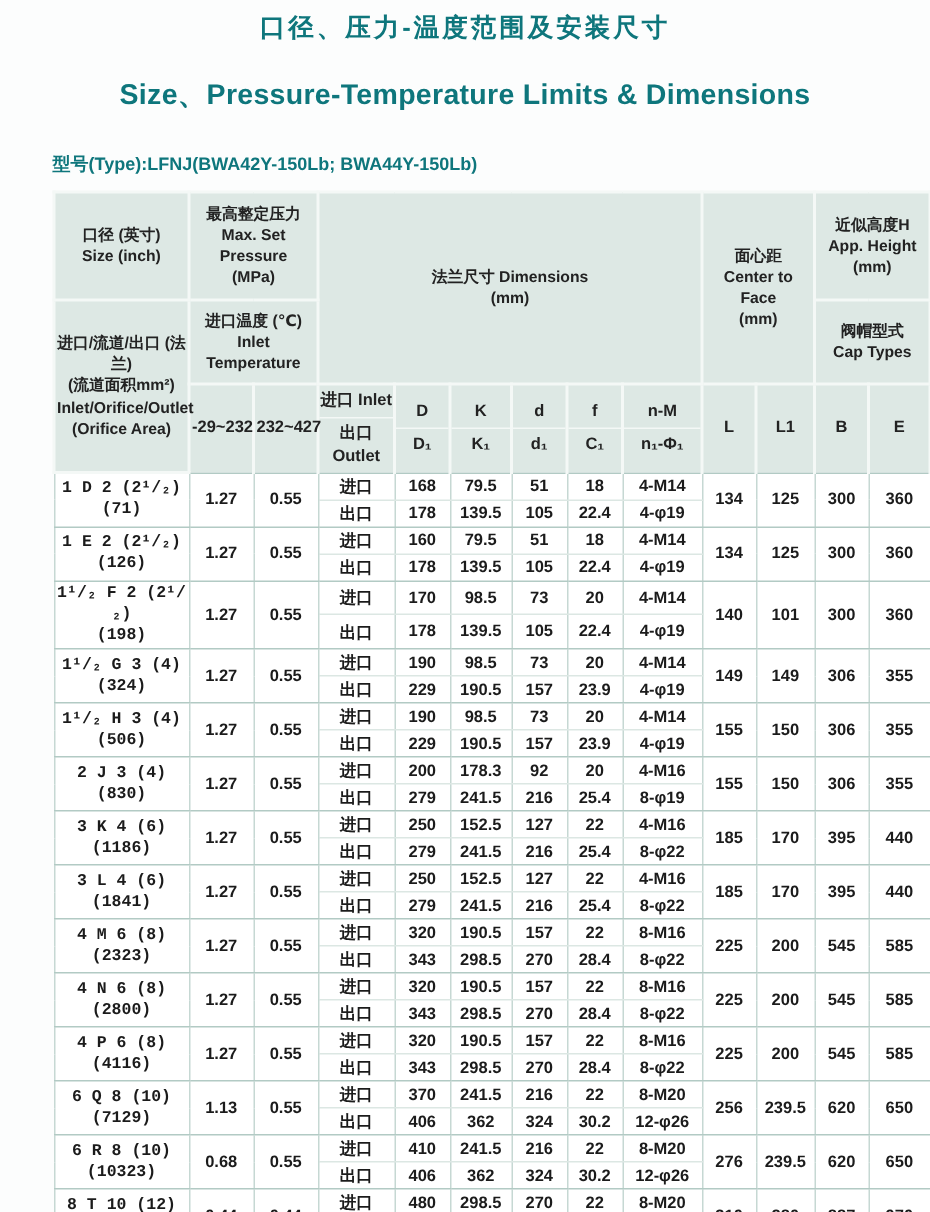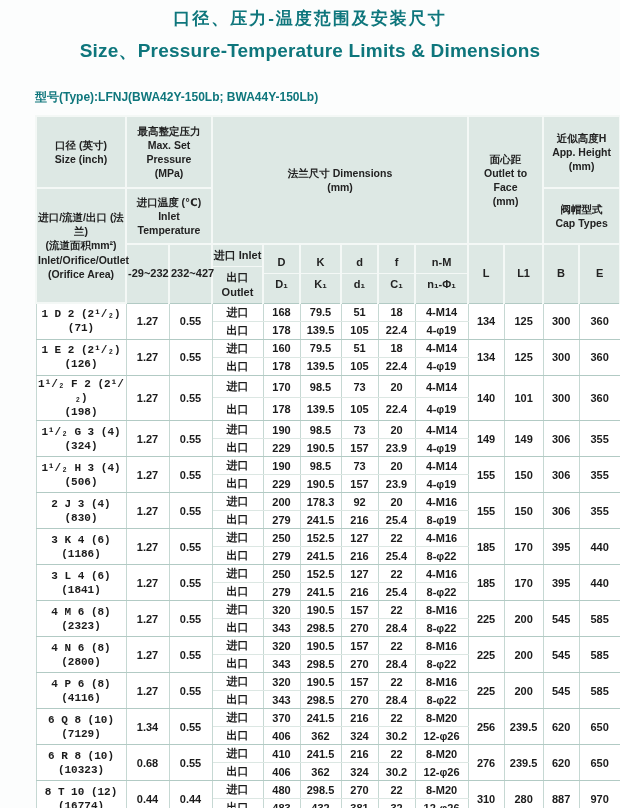--- a/index.html
+++ b/index.html
@@ -22,7 +22,7 @@
   }
   .titles{text-align:center;padding-top:7px;color:var(--teal);}
   .title-zh{font-size:17px;letter-spacing:2px;}
-  .title-en{font-size:19px;margin-top:8px;letter-spacing:.2px;}
+  .title-en{font-size:19px;margin-top:20px;letter-spacing:.2px;}
   .type-line{color:var(--teal);font-size:12px;margin:25px 12px 9px 35px;}
   table{
     border-collapse:collapse;

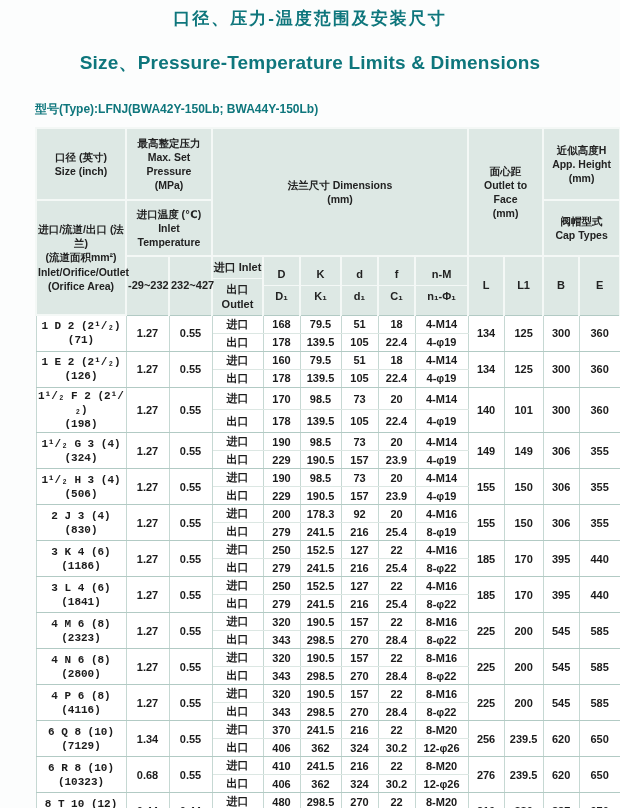--- a/index.html
+++ b/index.html
@@ -100,7 +100,7 @@
       <td class="pre" colspan="6" rowspan="2">法兰尺寸 Dimensions
 (mm)</td>
       <td class="pre" colspan="2" rowspan="2">面心距
-Outlet to
+Center to
 Face
 (mm)</td>
       <td class="pre" colspan="2">近似高度H

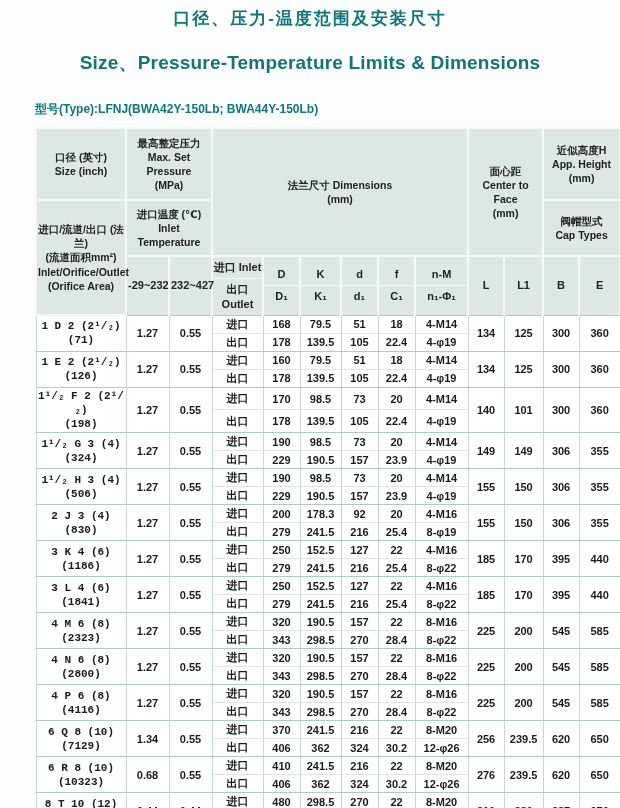--- a/index.html
+++ b/index.html
@@ -418,7 +418,7 @@
       <tr class="r-in">
         <td class="cell-size pre span2" rowspan="2">6 Q 8 (10)
 (7129)</td>
-        <td class="span2" rowspan="2">1.34</td>
+        <td class="span2" rowspan="2">1.13</td>
         <td class="span2" rowspan="2">0.55</td>
         <td class="div-b">进口</td>
         <td class="div-b">370</td>

